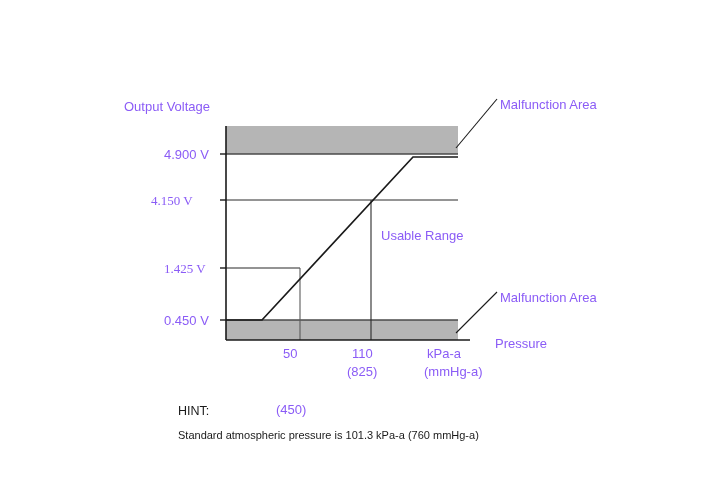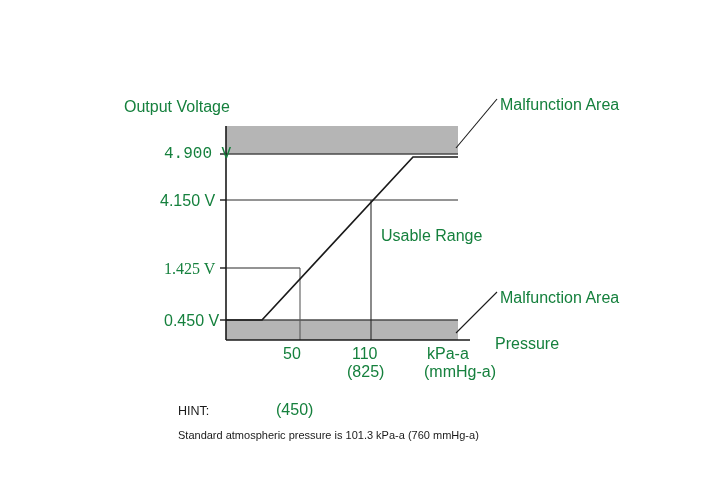--- a/index.html
+++ b/index.html
@@ -21,8 +21,8 @@
   .fig-svg{position:absolute;left:0;top:0;}
 
   .lbl{
-    position:absolute;font-size:16px;line-height:15px;
-    color:#15803d;white-space:nowrap;
+    position:absolute;font-size:13px;line-height:15px;
+    color:#8b5cf6;white-space:nowrap;
   }
   .lbl-axis-y{left:124px;top:99px;}
   .lbl-v1{left:164px;top:147px;font-family:Liberation Mono, monospace;}

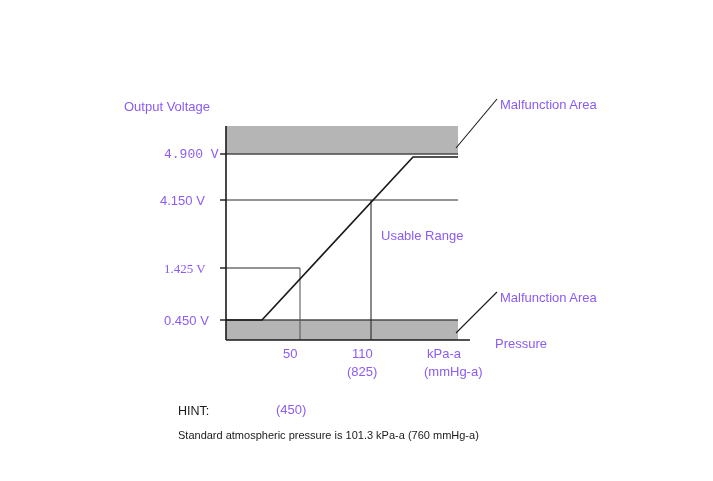--- a/index.html
+++ b/index.html
@@ -25,7 +25,7 @@
     color:#8b5cf6;white-space:nowrap;
   }
   .lbl-axis-y{left:124px;top:99px;}
-  .lbl-v1{left:164px;top:147px;font-family:Liberation Mono, monospace;}
+  .lbl-v1{left:164px;top:147px;}
   .lbl-v2{left:160px;top:193px;}
   .lbl-v3{left:164px;top:261px;font-family:Liberation Serif, serif;}
   .lbl-v4{left:164px;top:313px;}

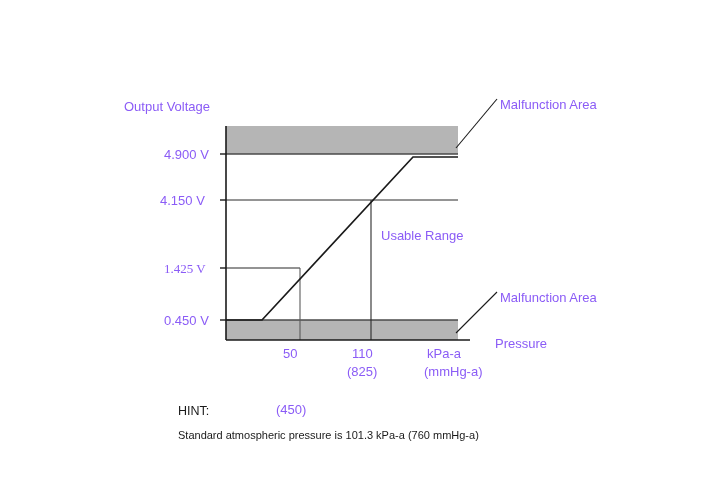--- a/index.html
+++ b/index.html
@@ -26,7 +26,7 @@
   }
   .lbl-axis-y{left:124px;top:99px;}
   .lbl-v1{left:164px;top:147px;}
-  .lbl-v2{left:160px;top:193px;}
+  .lbl-v2{left:151px;top:193px;font-family:Liberation Serif, serif;}
   .lbl-v3{left:164px;top:261px;font-family:Liberation Serif, serif;}
   .lbl-v4{left:164px;top:313px;}
 

